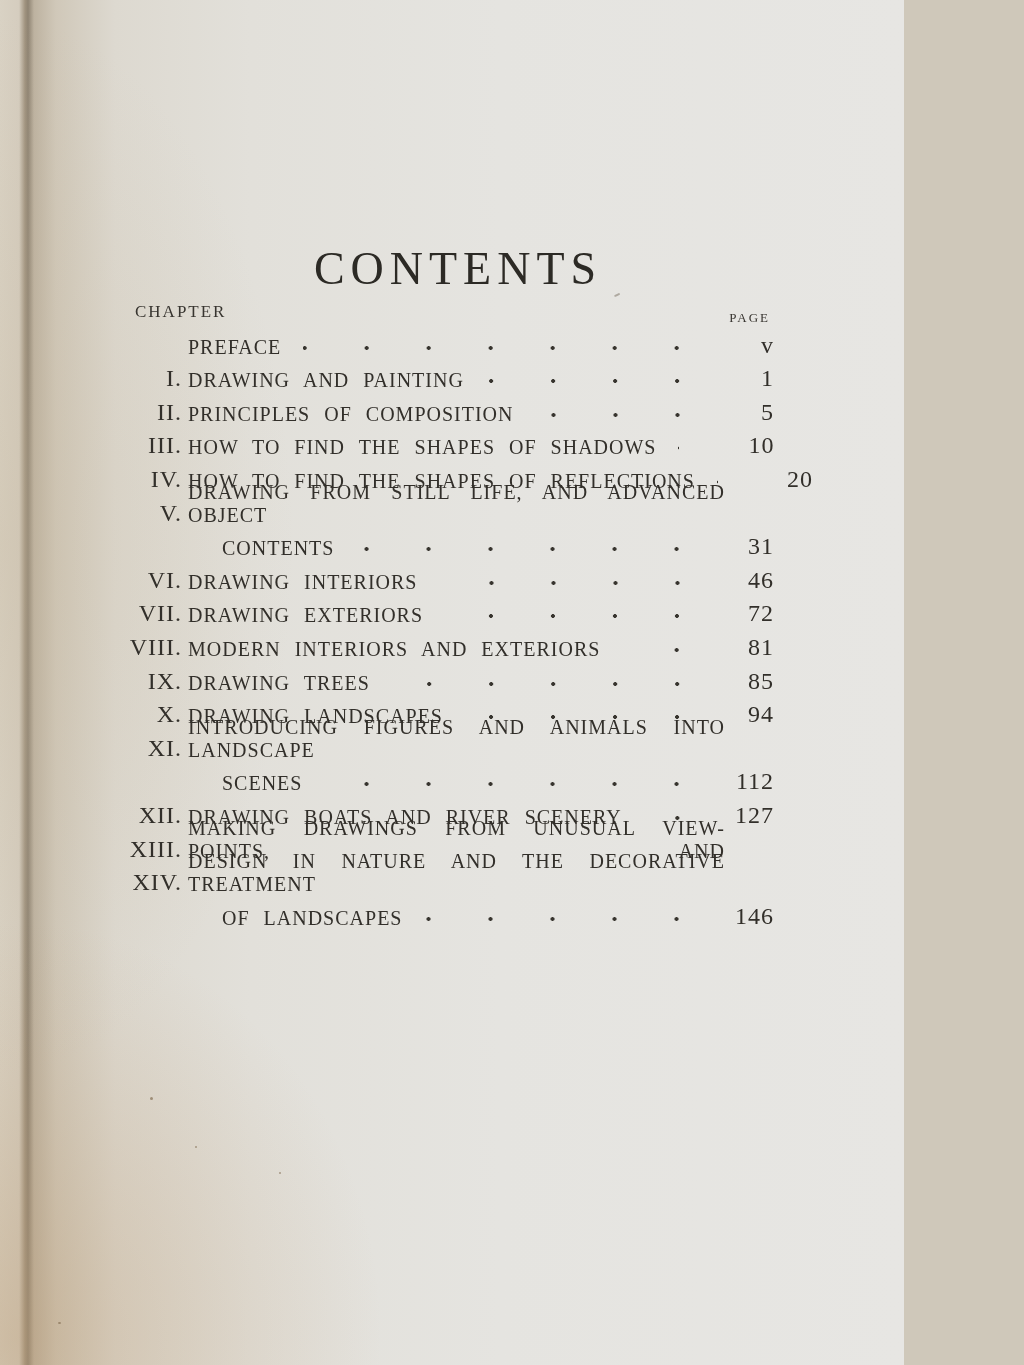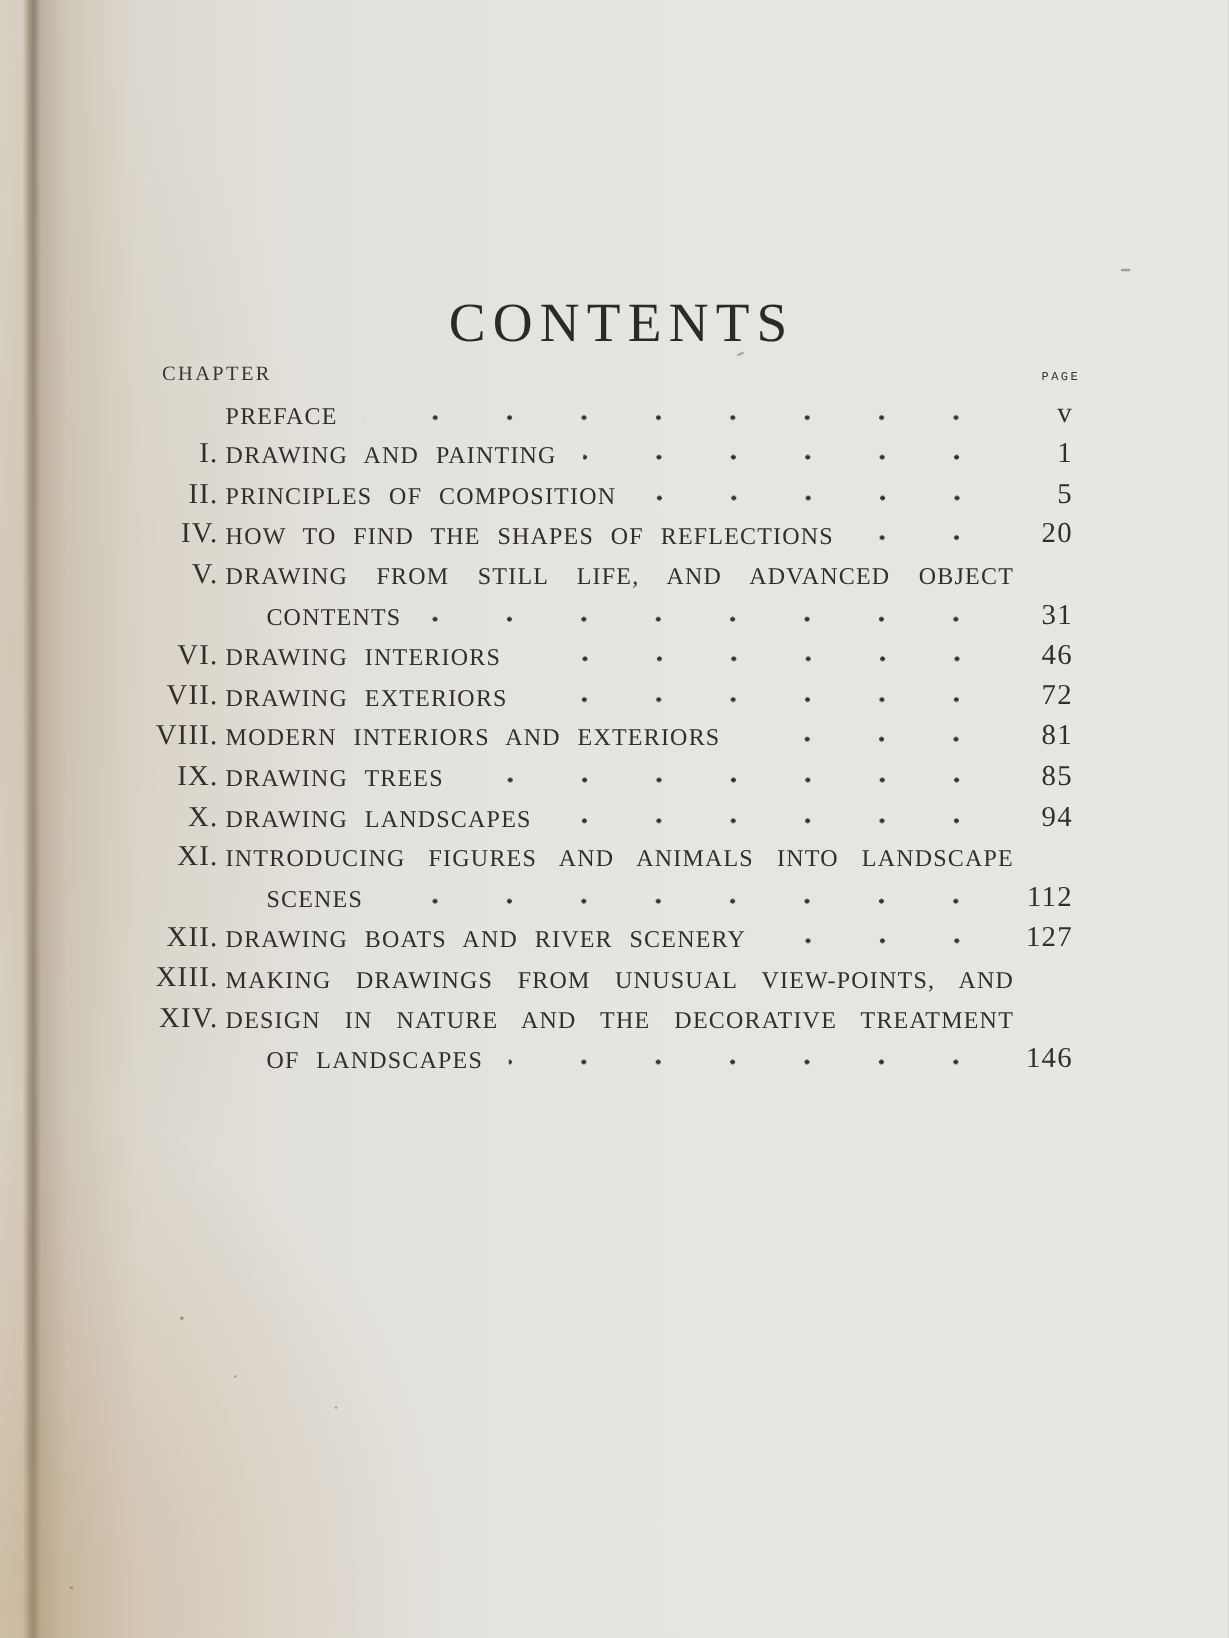--- a/index.html
+++ b/index.html
@@ -4,7 +4,7 @@
 <style>
   html,body{margin:0;padding:0;background:#cfc8ba;}
   .photo{
-    position:relative;width:1024px;height:1365px;overflow:hidden;
+    position:relative;width:904px;height:1365px;overflow:hidden;
     font-family:"Liberation Serif",serif;color:#322f2a;
     background:
       radial-gradient(ellipse 560px 640px at 2% 98%, rgba(186,152,110,0.38), rgba(186,152,110,0) 65%),

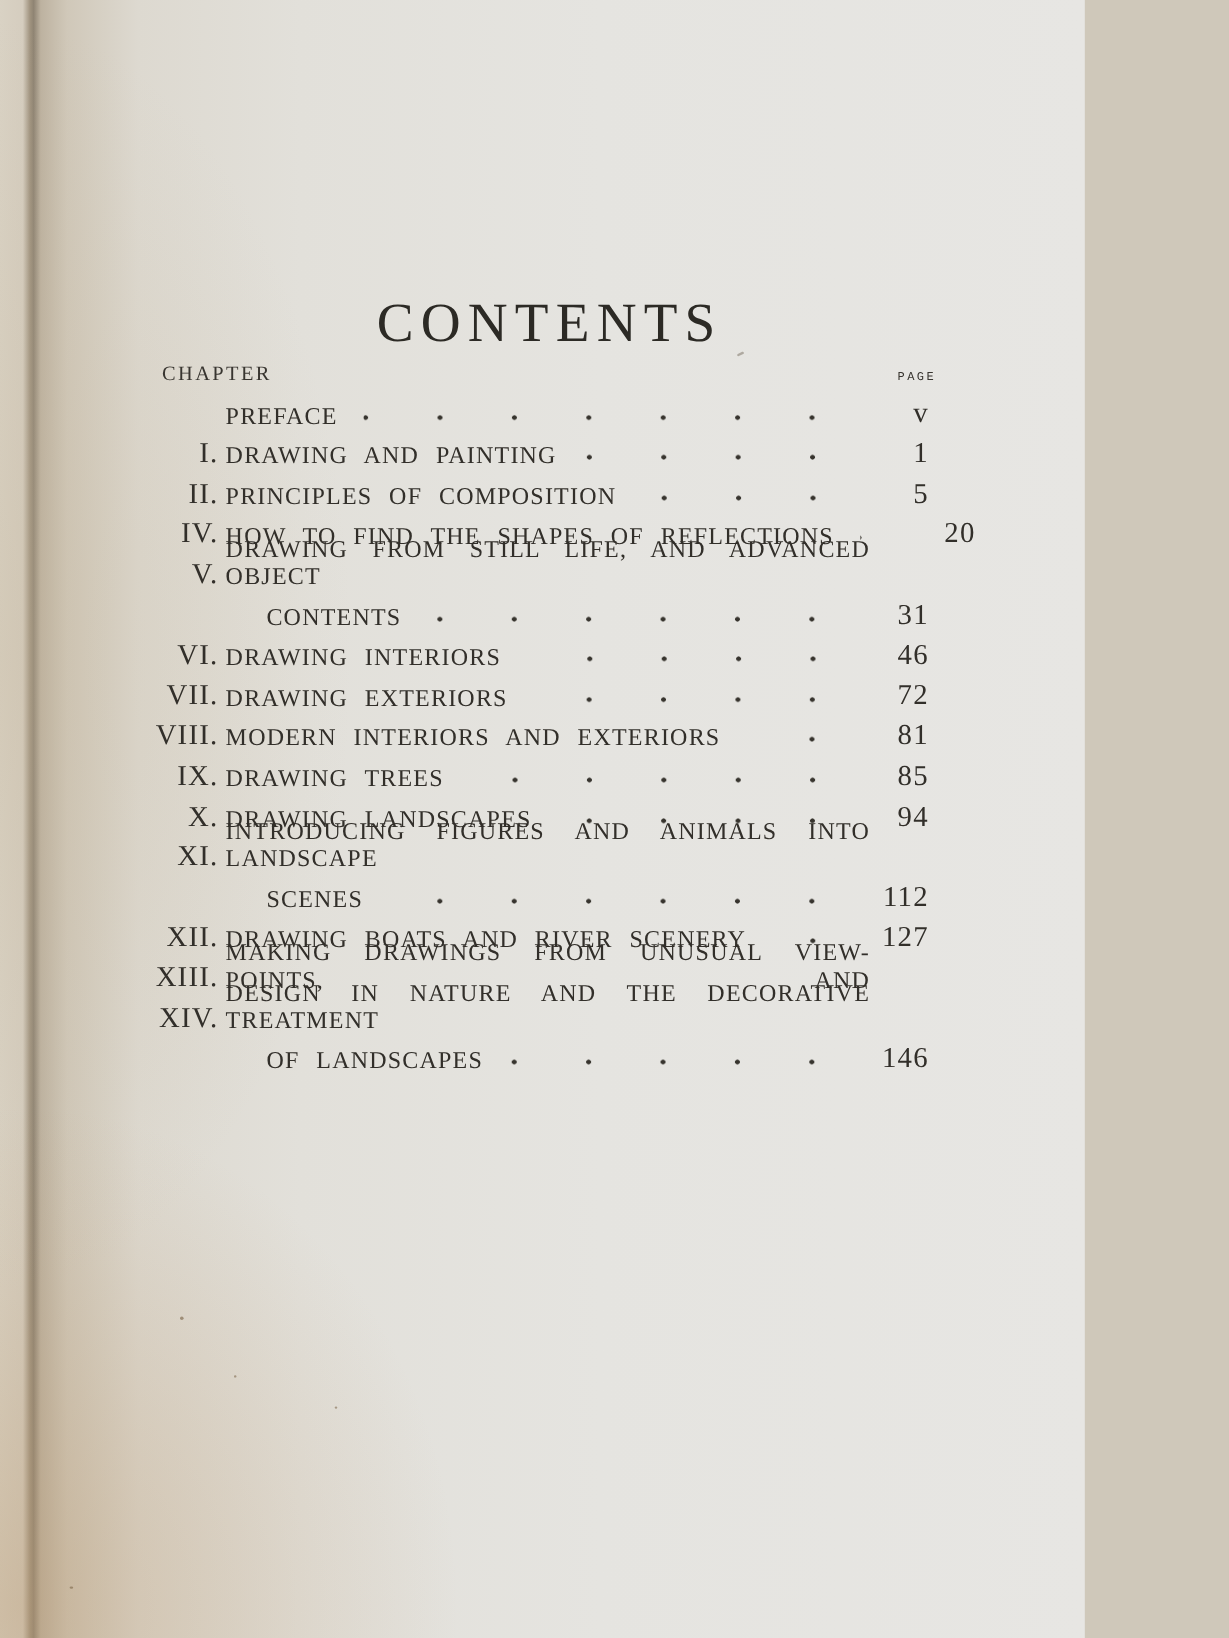--- a/index.html
+++ b/index.html
@@ -17,7 +17,7 @@
   }
   .col-headers{position:absolute;left:108px;right:124px;top:300px;height:26px;}
   .chapter-h{position:absolute;left:27px;top:2px;font-size:17px;letter-spacing:2px;color:#383530;}
-  .page-h{position:absolute;right:0;top:10px;font-size:10px;letter-spacing:2px;color:#383530;font-family:Liberation Mono, monospace;}
+  .page-h{position:absolute;right:10px;top:10px;font-size:13px;letter-spacing:2px;color:#383530;}
   .toc{position:absolute;top:330px;left:108px;right:124px;}
   .row{display:flex;align-items:flex-end;height:33.6px;padding-bottom:5px;box-sizing:border-box;}
   .num{flex:0 0 74px;text-align:right;font-size:24px;letter-spacing:1px;white-space:nowrap;}

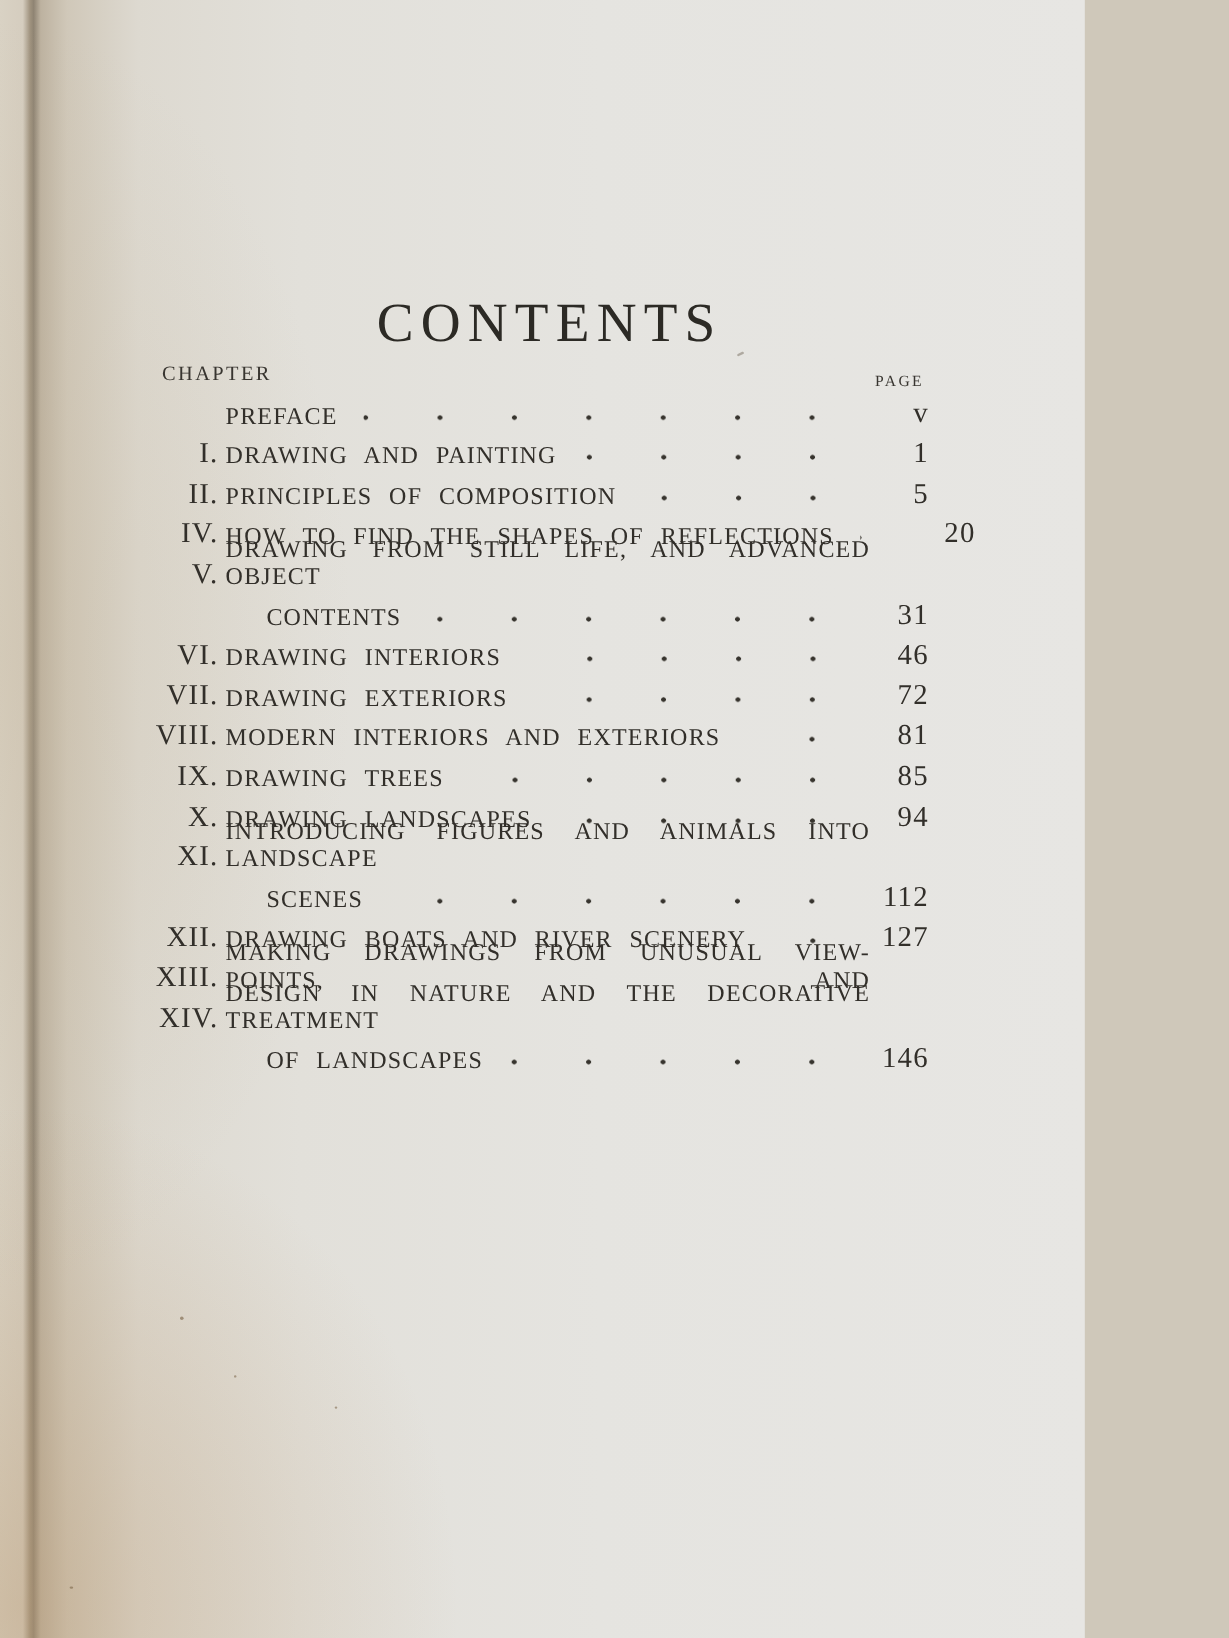--- a/index.html
+++ b/index.html
@@ -62,6 +62,12 @@
         <span class="title">PRINCIPLES OF COMPOSITION</span>
         <span class="leader"></span>
         <span class="page-num">5</span>
+      </div>
+      <div class="row">
+        <span class="num">III.</span>
+        <span class="title">HOW TO FIND THE SHAPES OF SHADOWS</span>
+        <span class="leader"></span>
+        <span class="page-num">10</span>
       </div>
       <div class="row">
         <span class="num">IV.</span>

